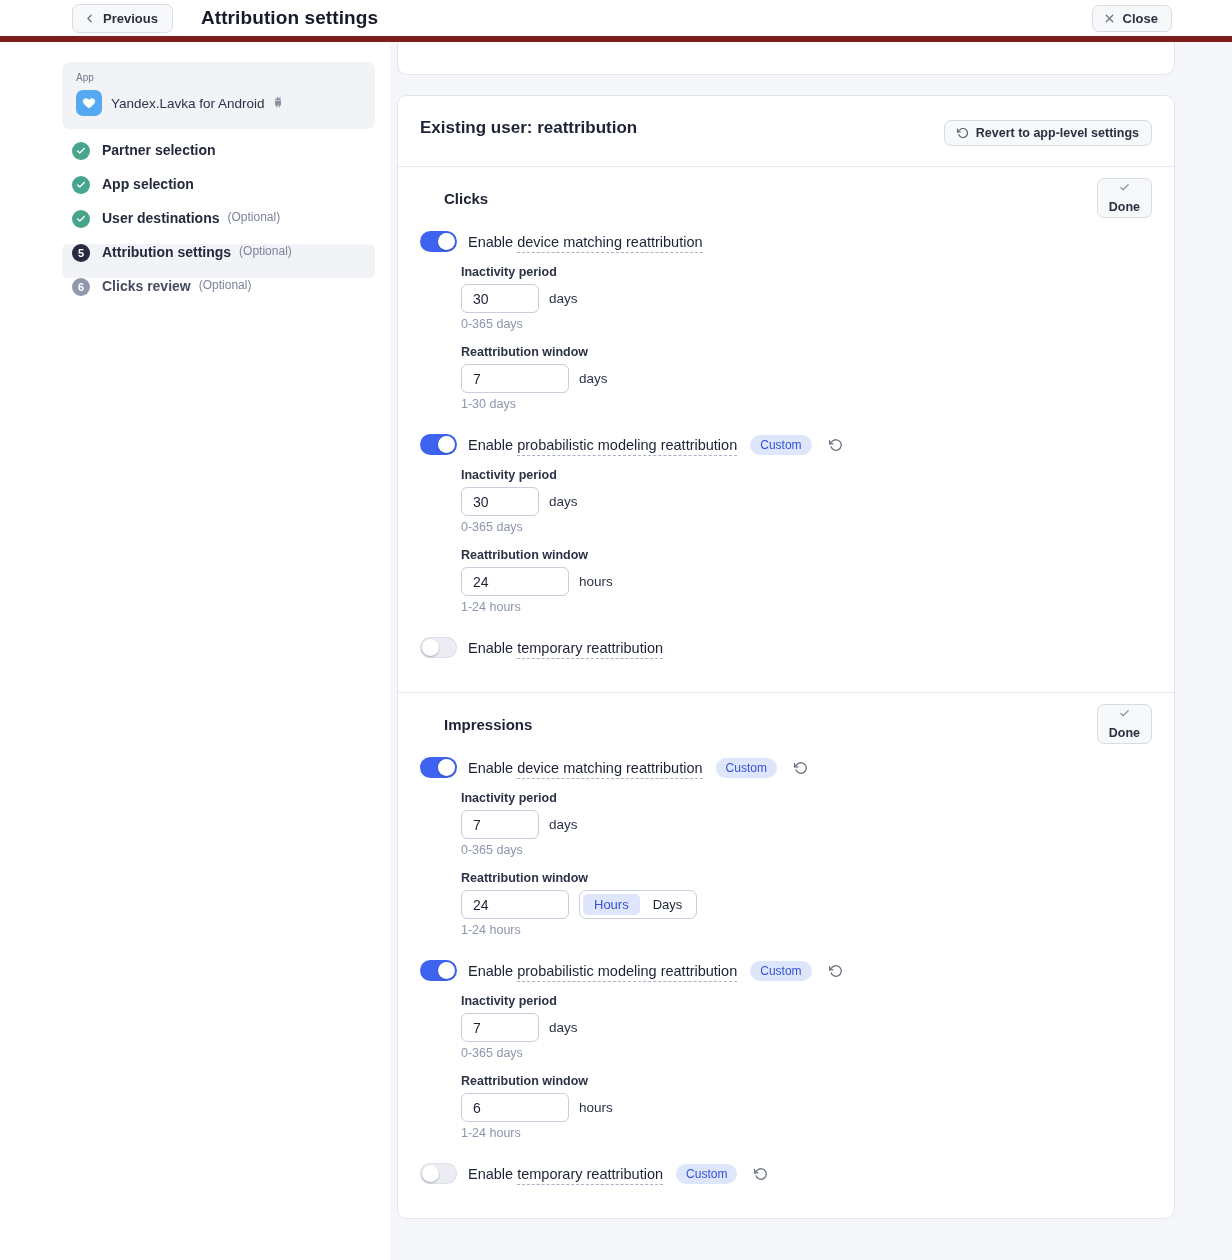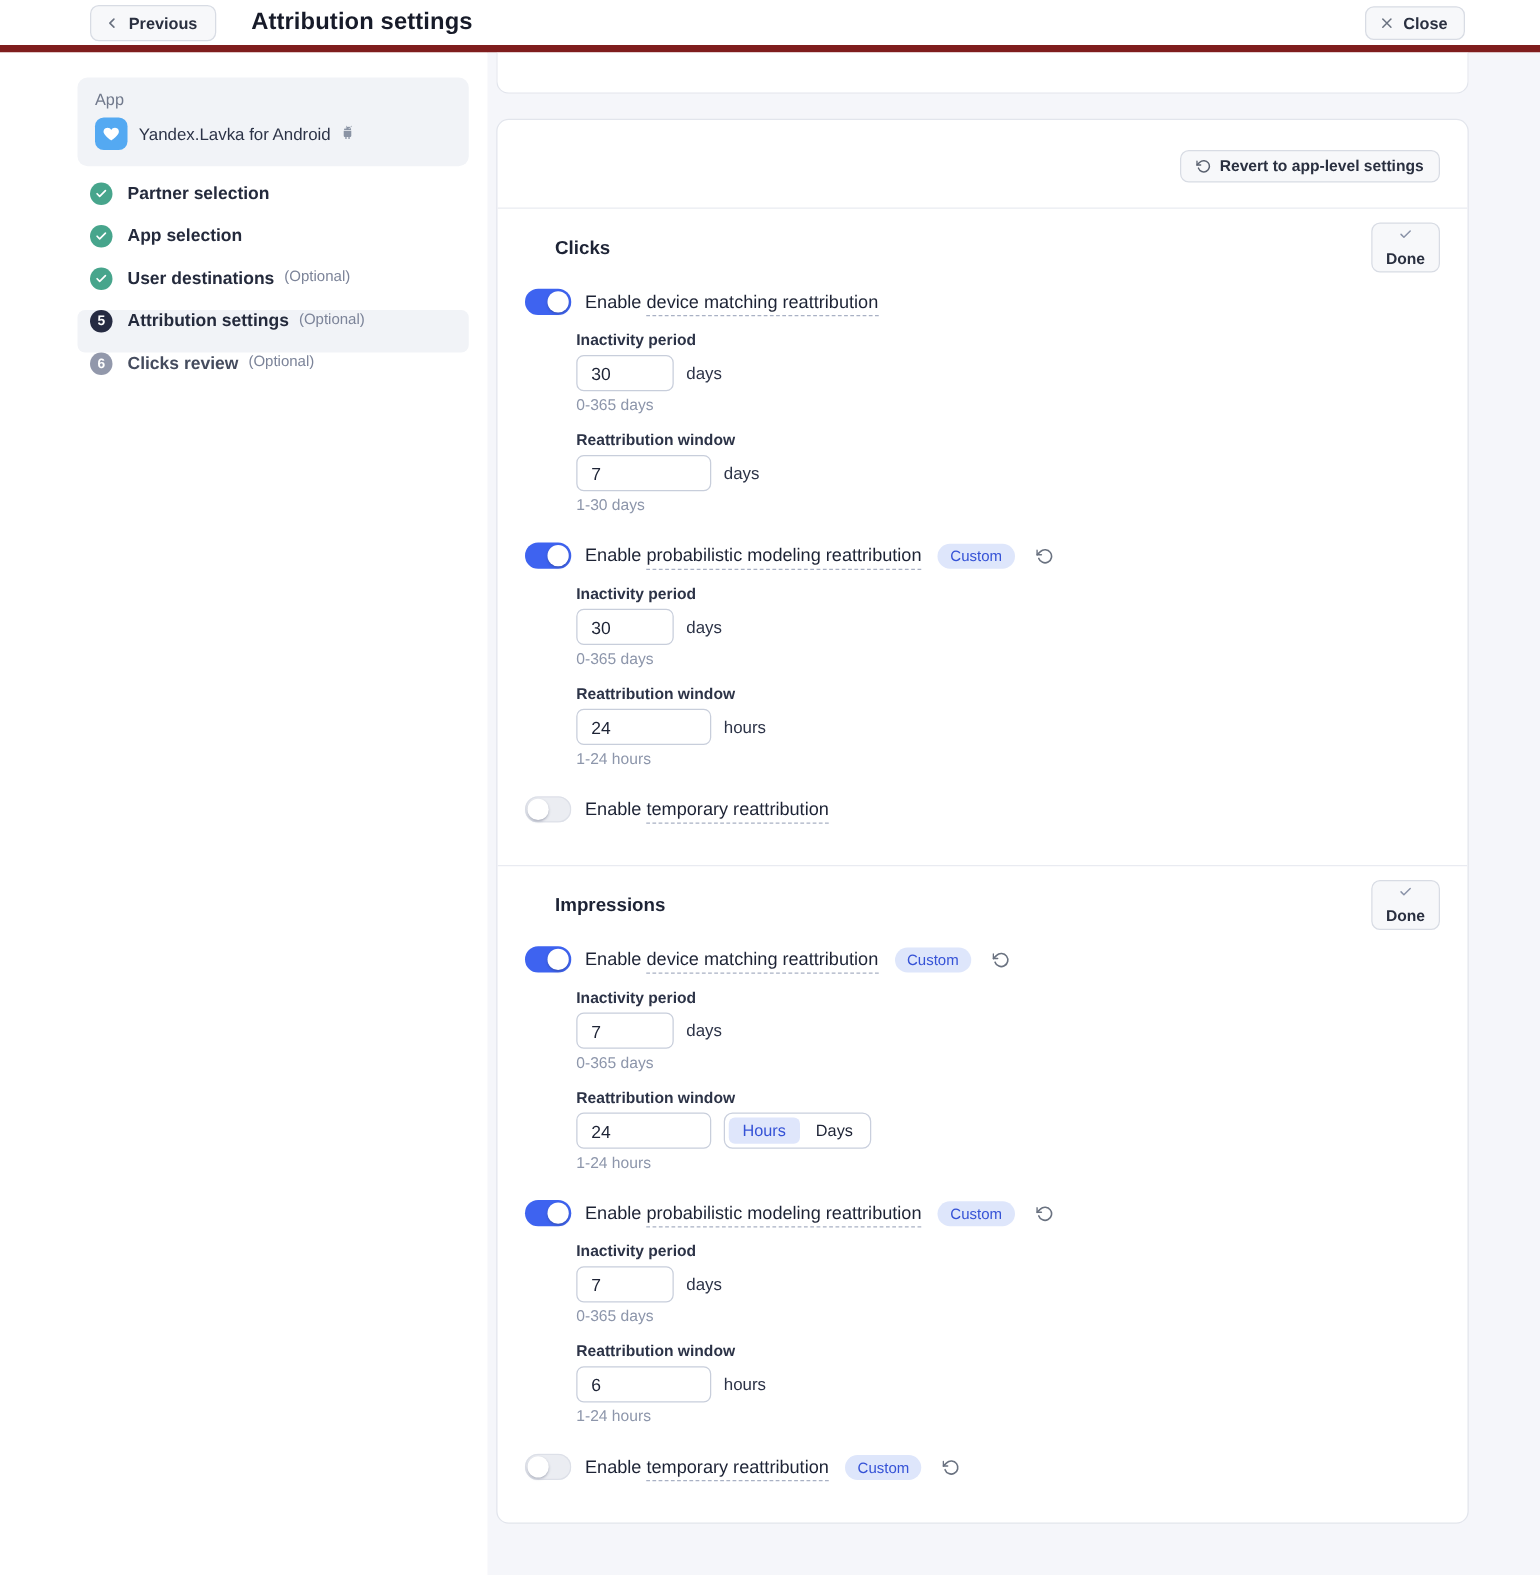--- a/index.html
+++ b/index.html
@@ -24,7 +24,7 @@
 
   
   .app-card { background:#f1f3f7; border-radius:8px; padding:10px 14px 13px; }
-  .app-label { font-size:13px; color:#71798c; }
+  .app-label { font-size:10px; color:#71798c; }
   .app-row { display:flex; align-items:center; gap:9px; margin-top:7px; }
   .app-icon { width:26px; height:26px; border-radius:7px; background:#54a9f2;
               display:flex; align-items:center; justify-content:center; flex:none; }

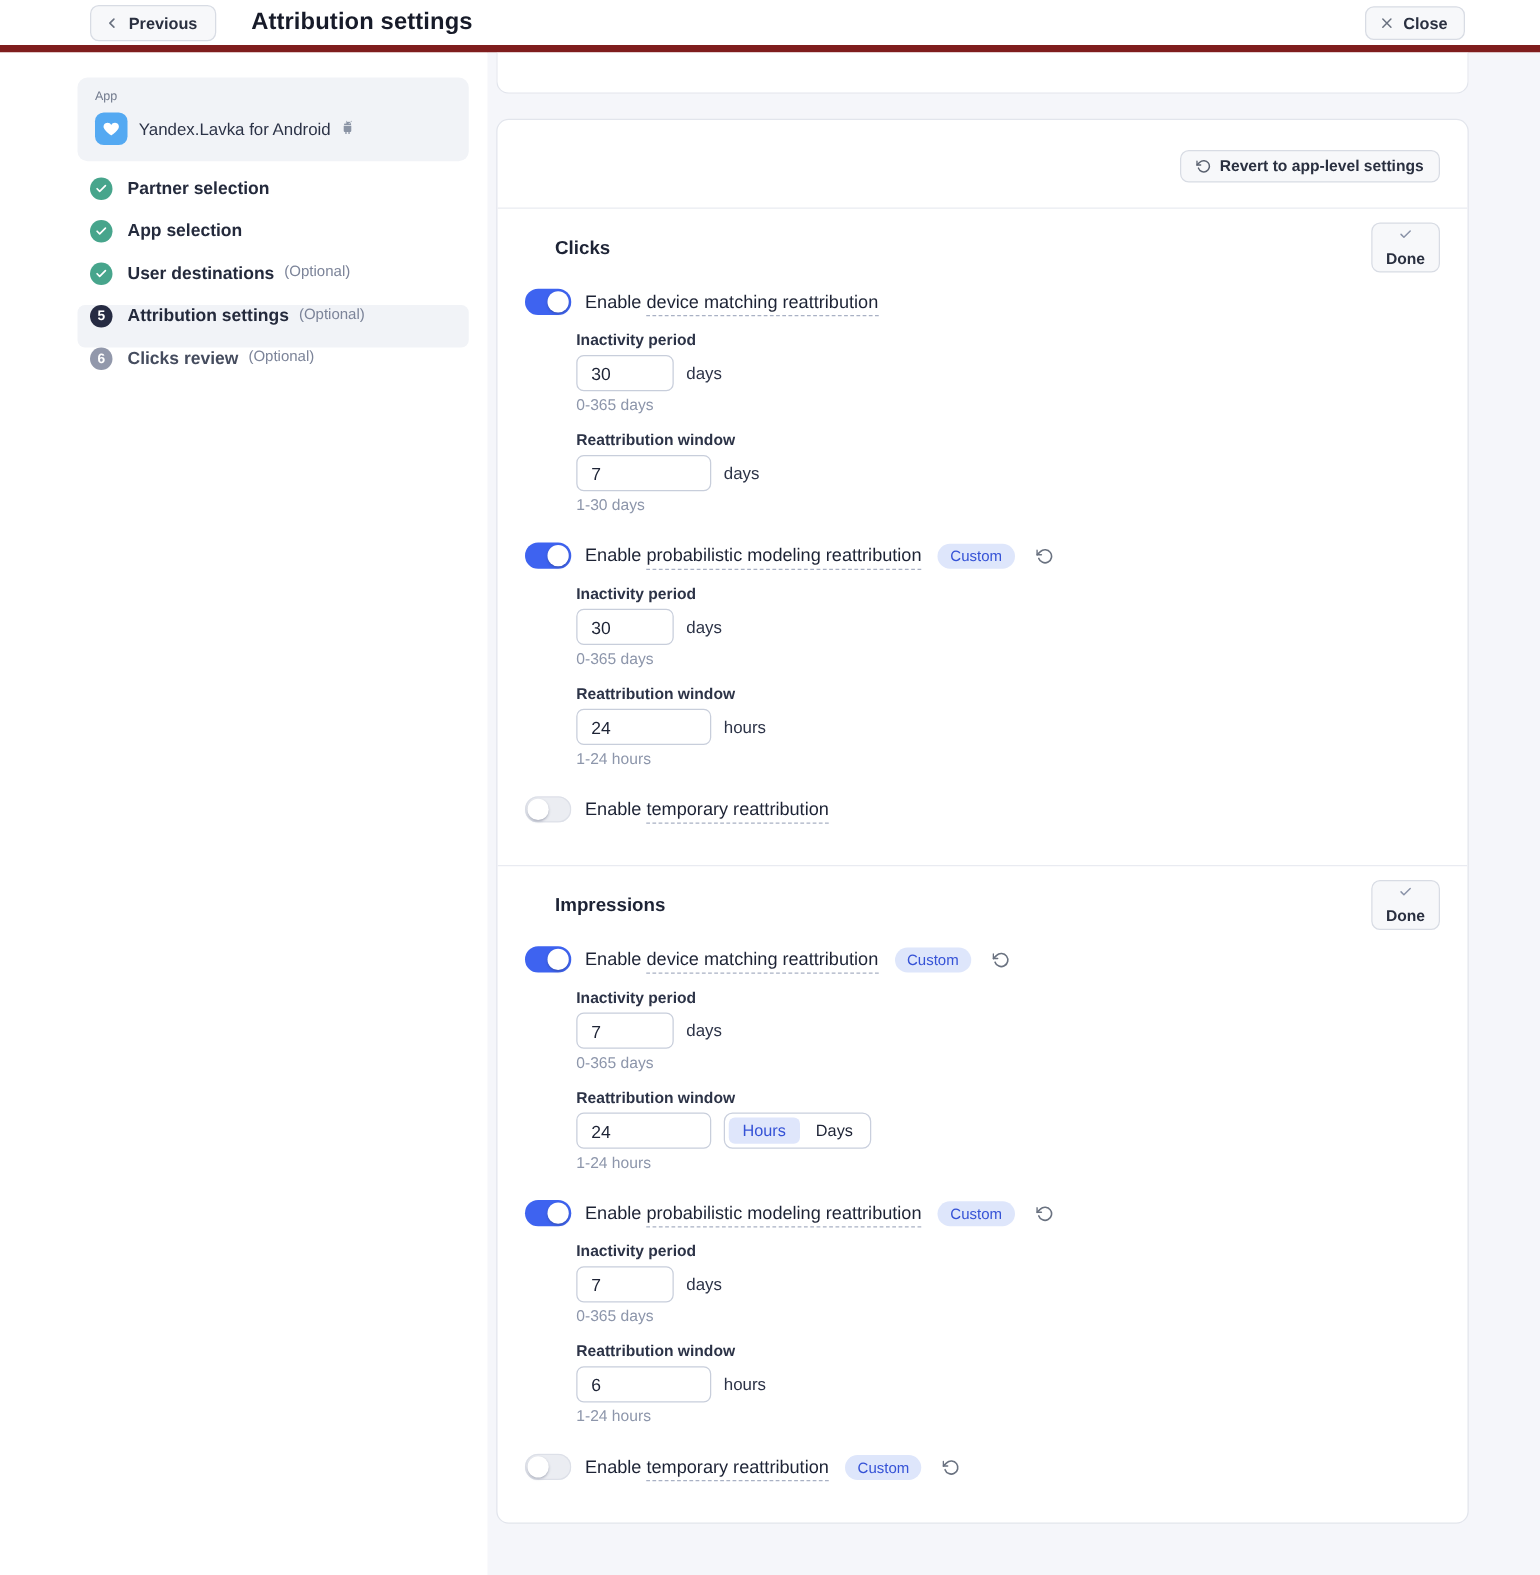--- a/index.html
+++ b/index.html
@@ -187,6 +187,7 @@
 
       <div class="panel-head">
         <div>
+          <h2 class="panel-title">Existing user: reattribution</h2>
         </div>
         <button class="btn btn-revert">
           <span>

